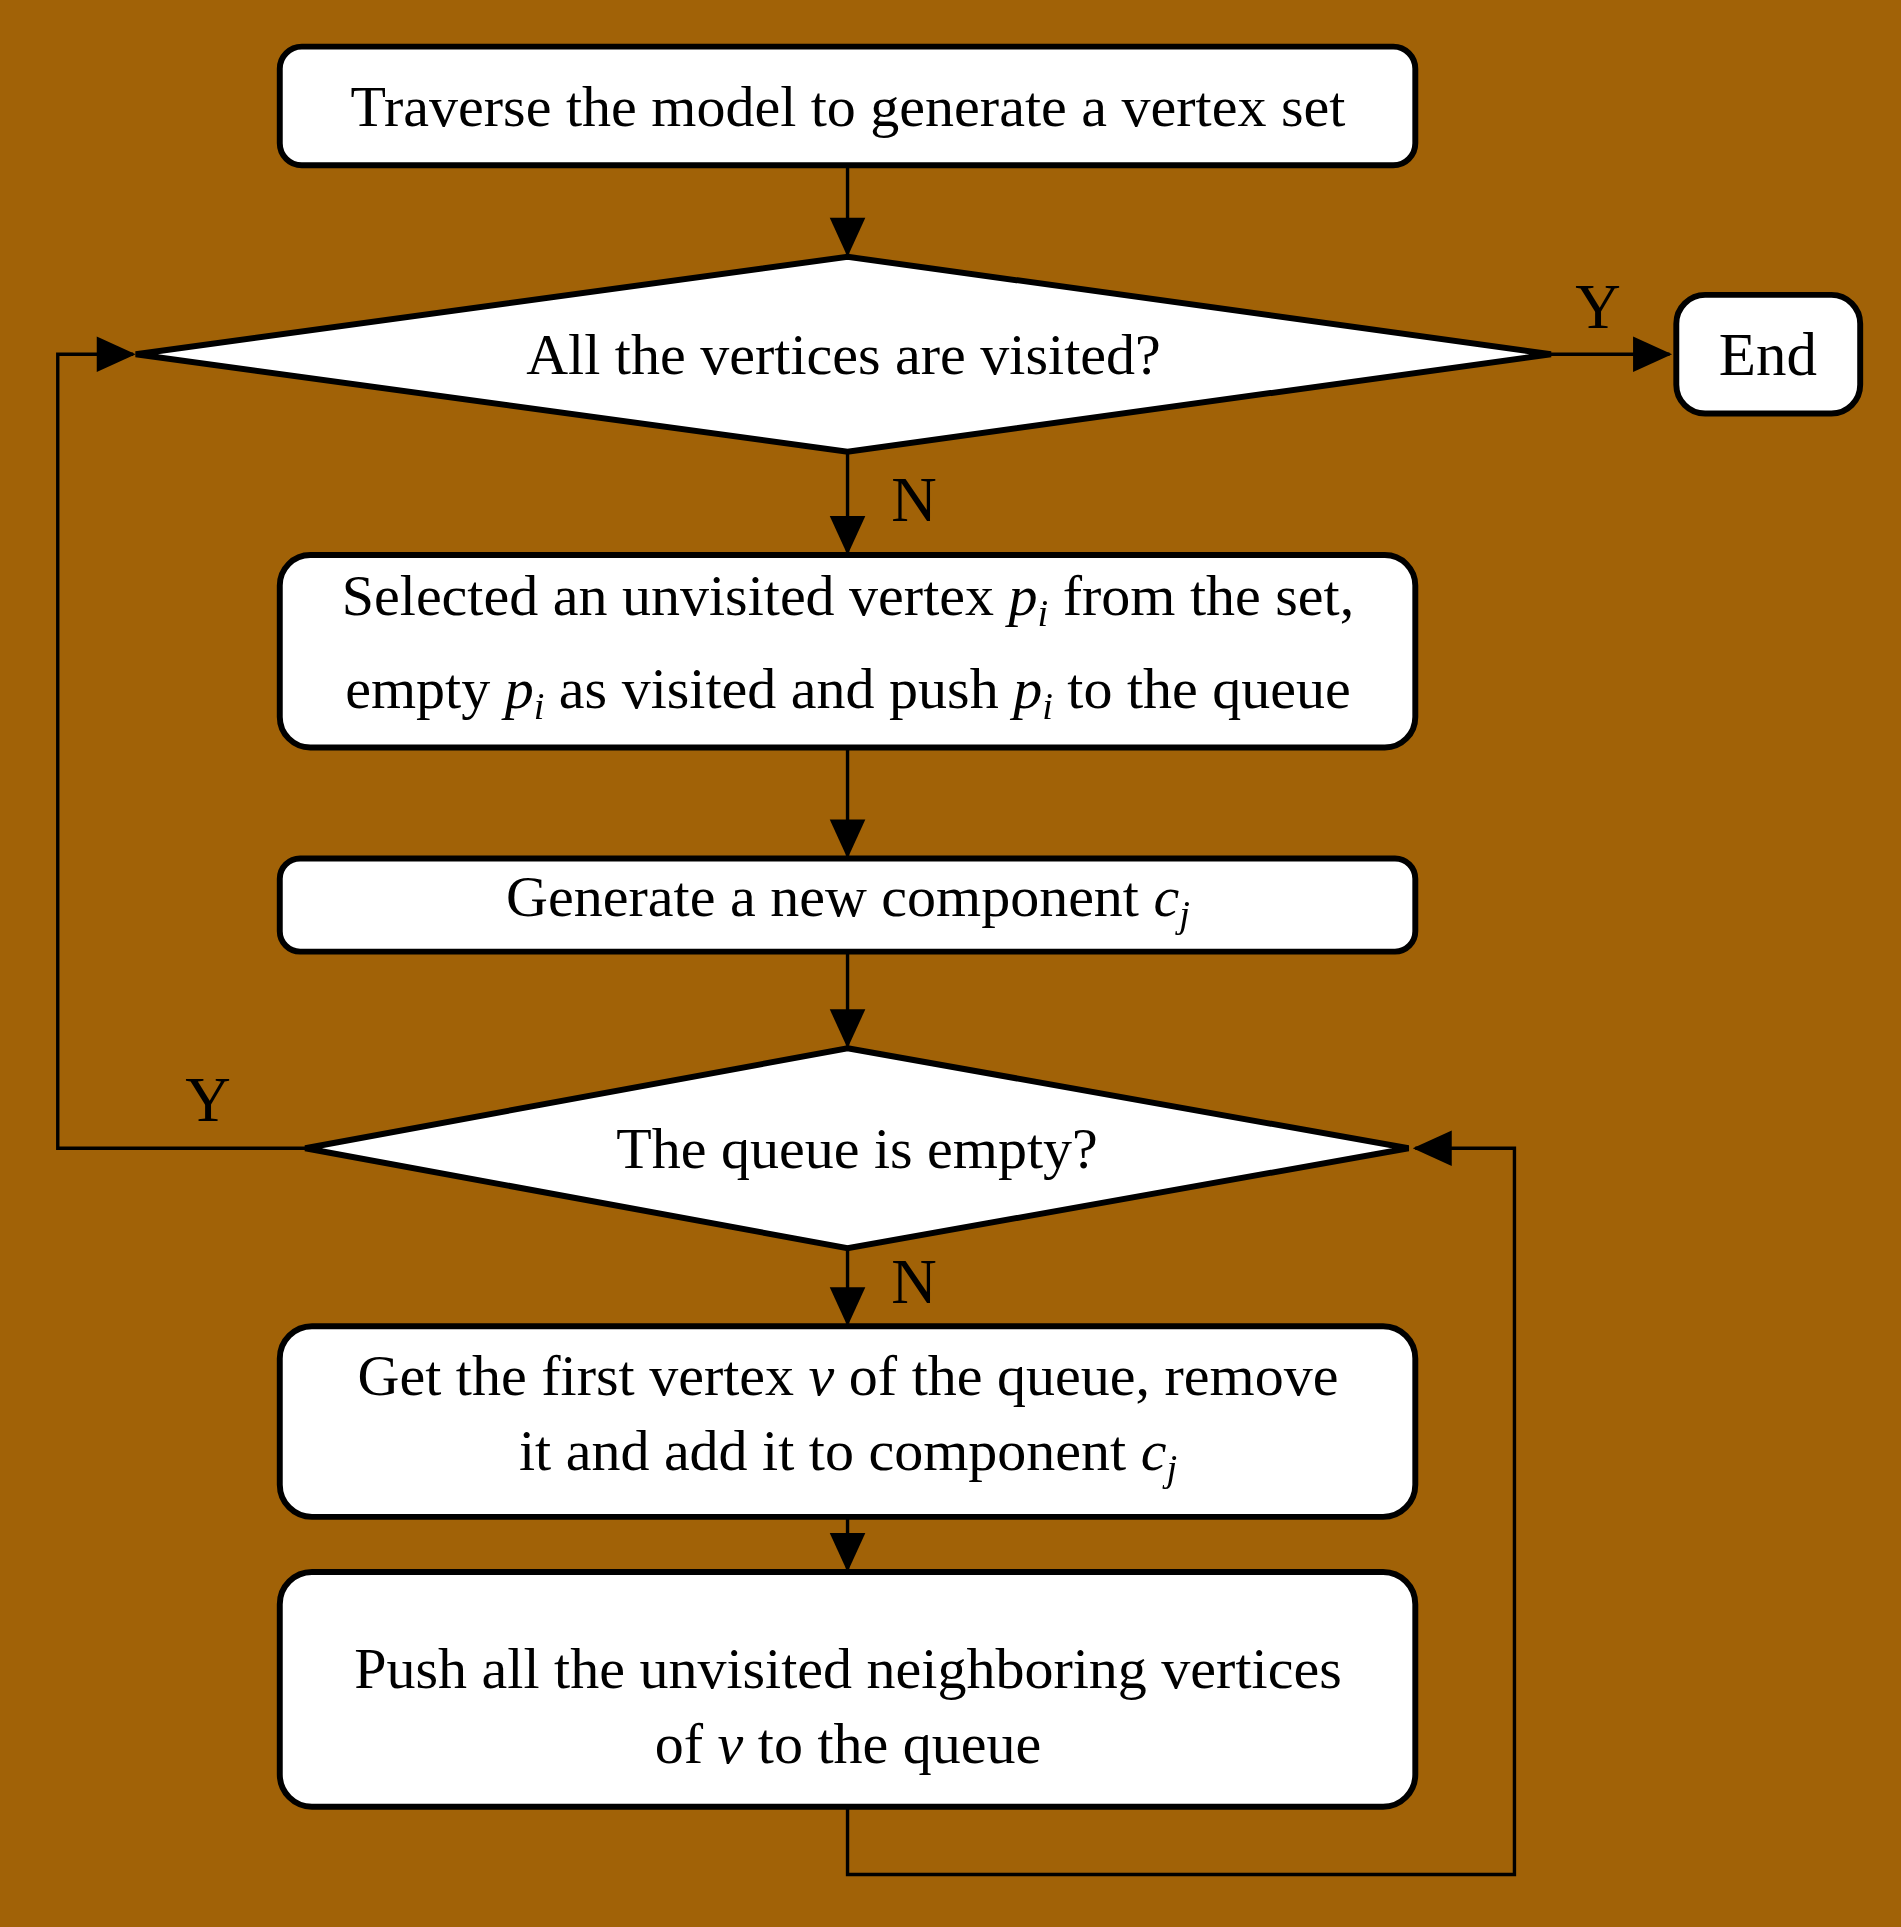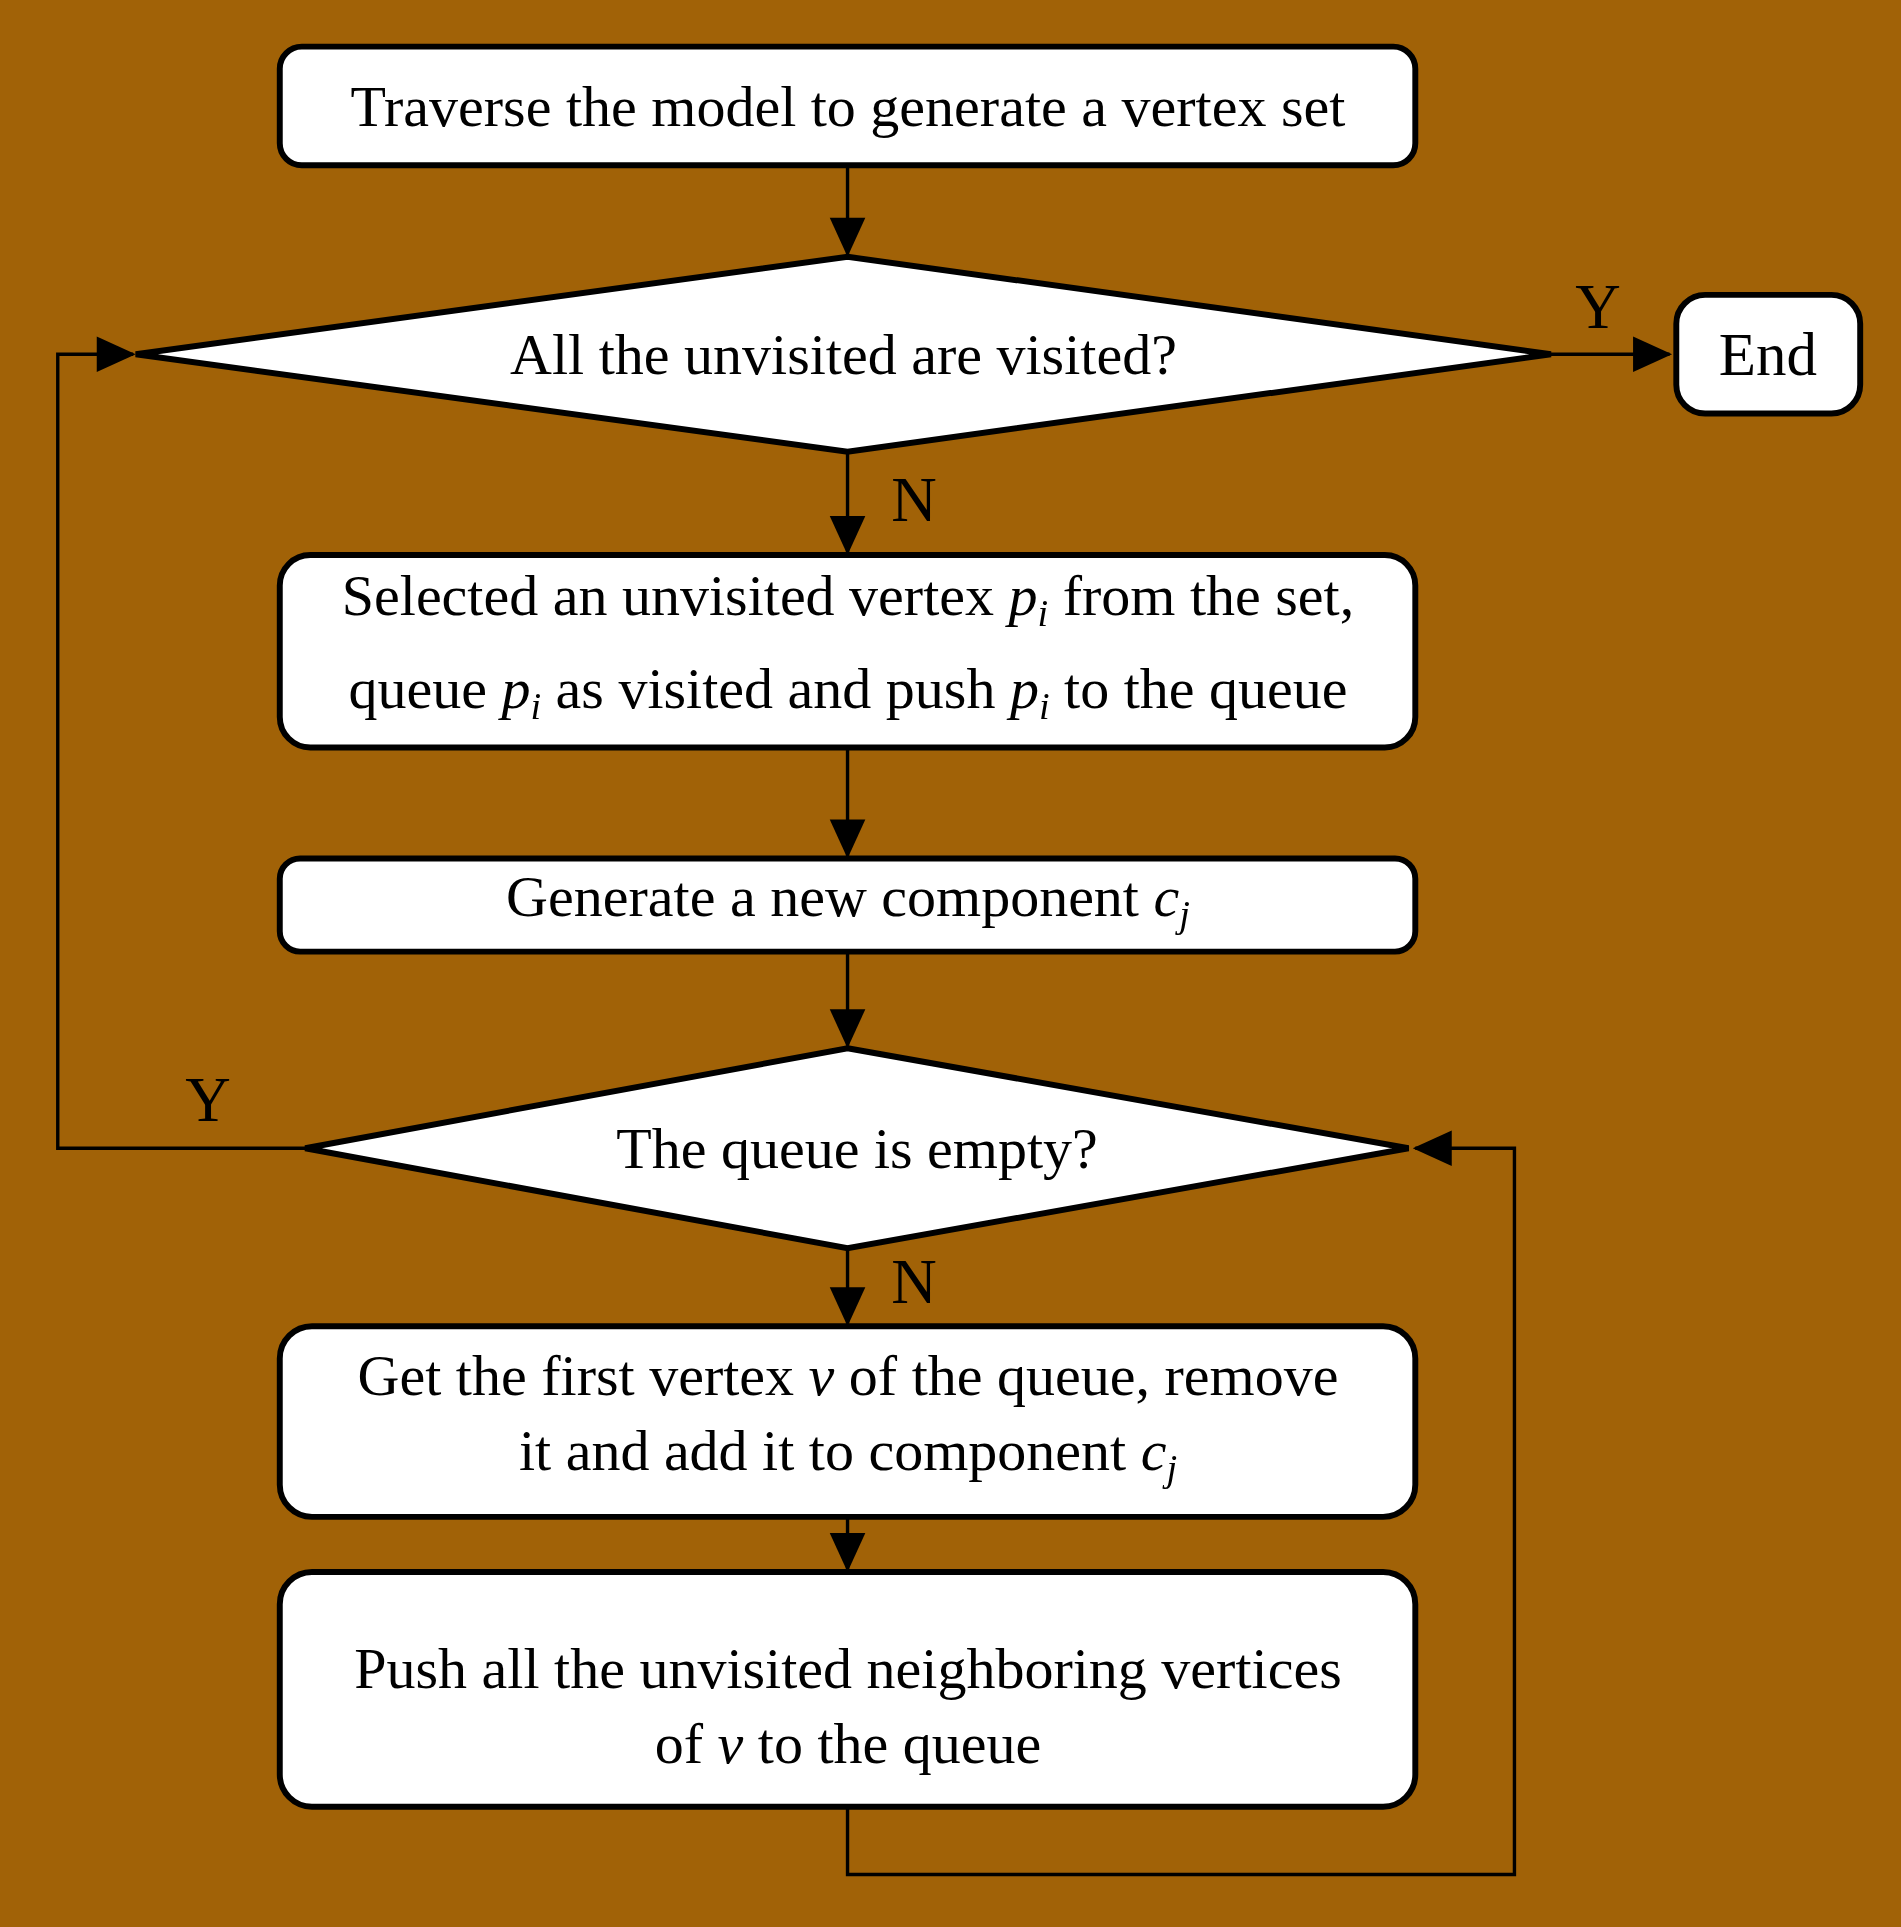--- a/index.html
+++ b/index.html
@@ -109,7 +109,7 @@
   </div>
 
   <div class="label" style="left:136px; top:257px; width:1415px; height:195px;">
-    <span>All the unvisited are visited?</span>
+    <span>All the vertices are visited?</span>
   </div>
 
   <div class="label end-label" style="left:1676px; top:295px; width:184px; height:119px;">

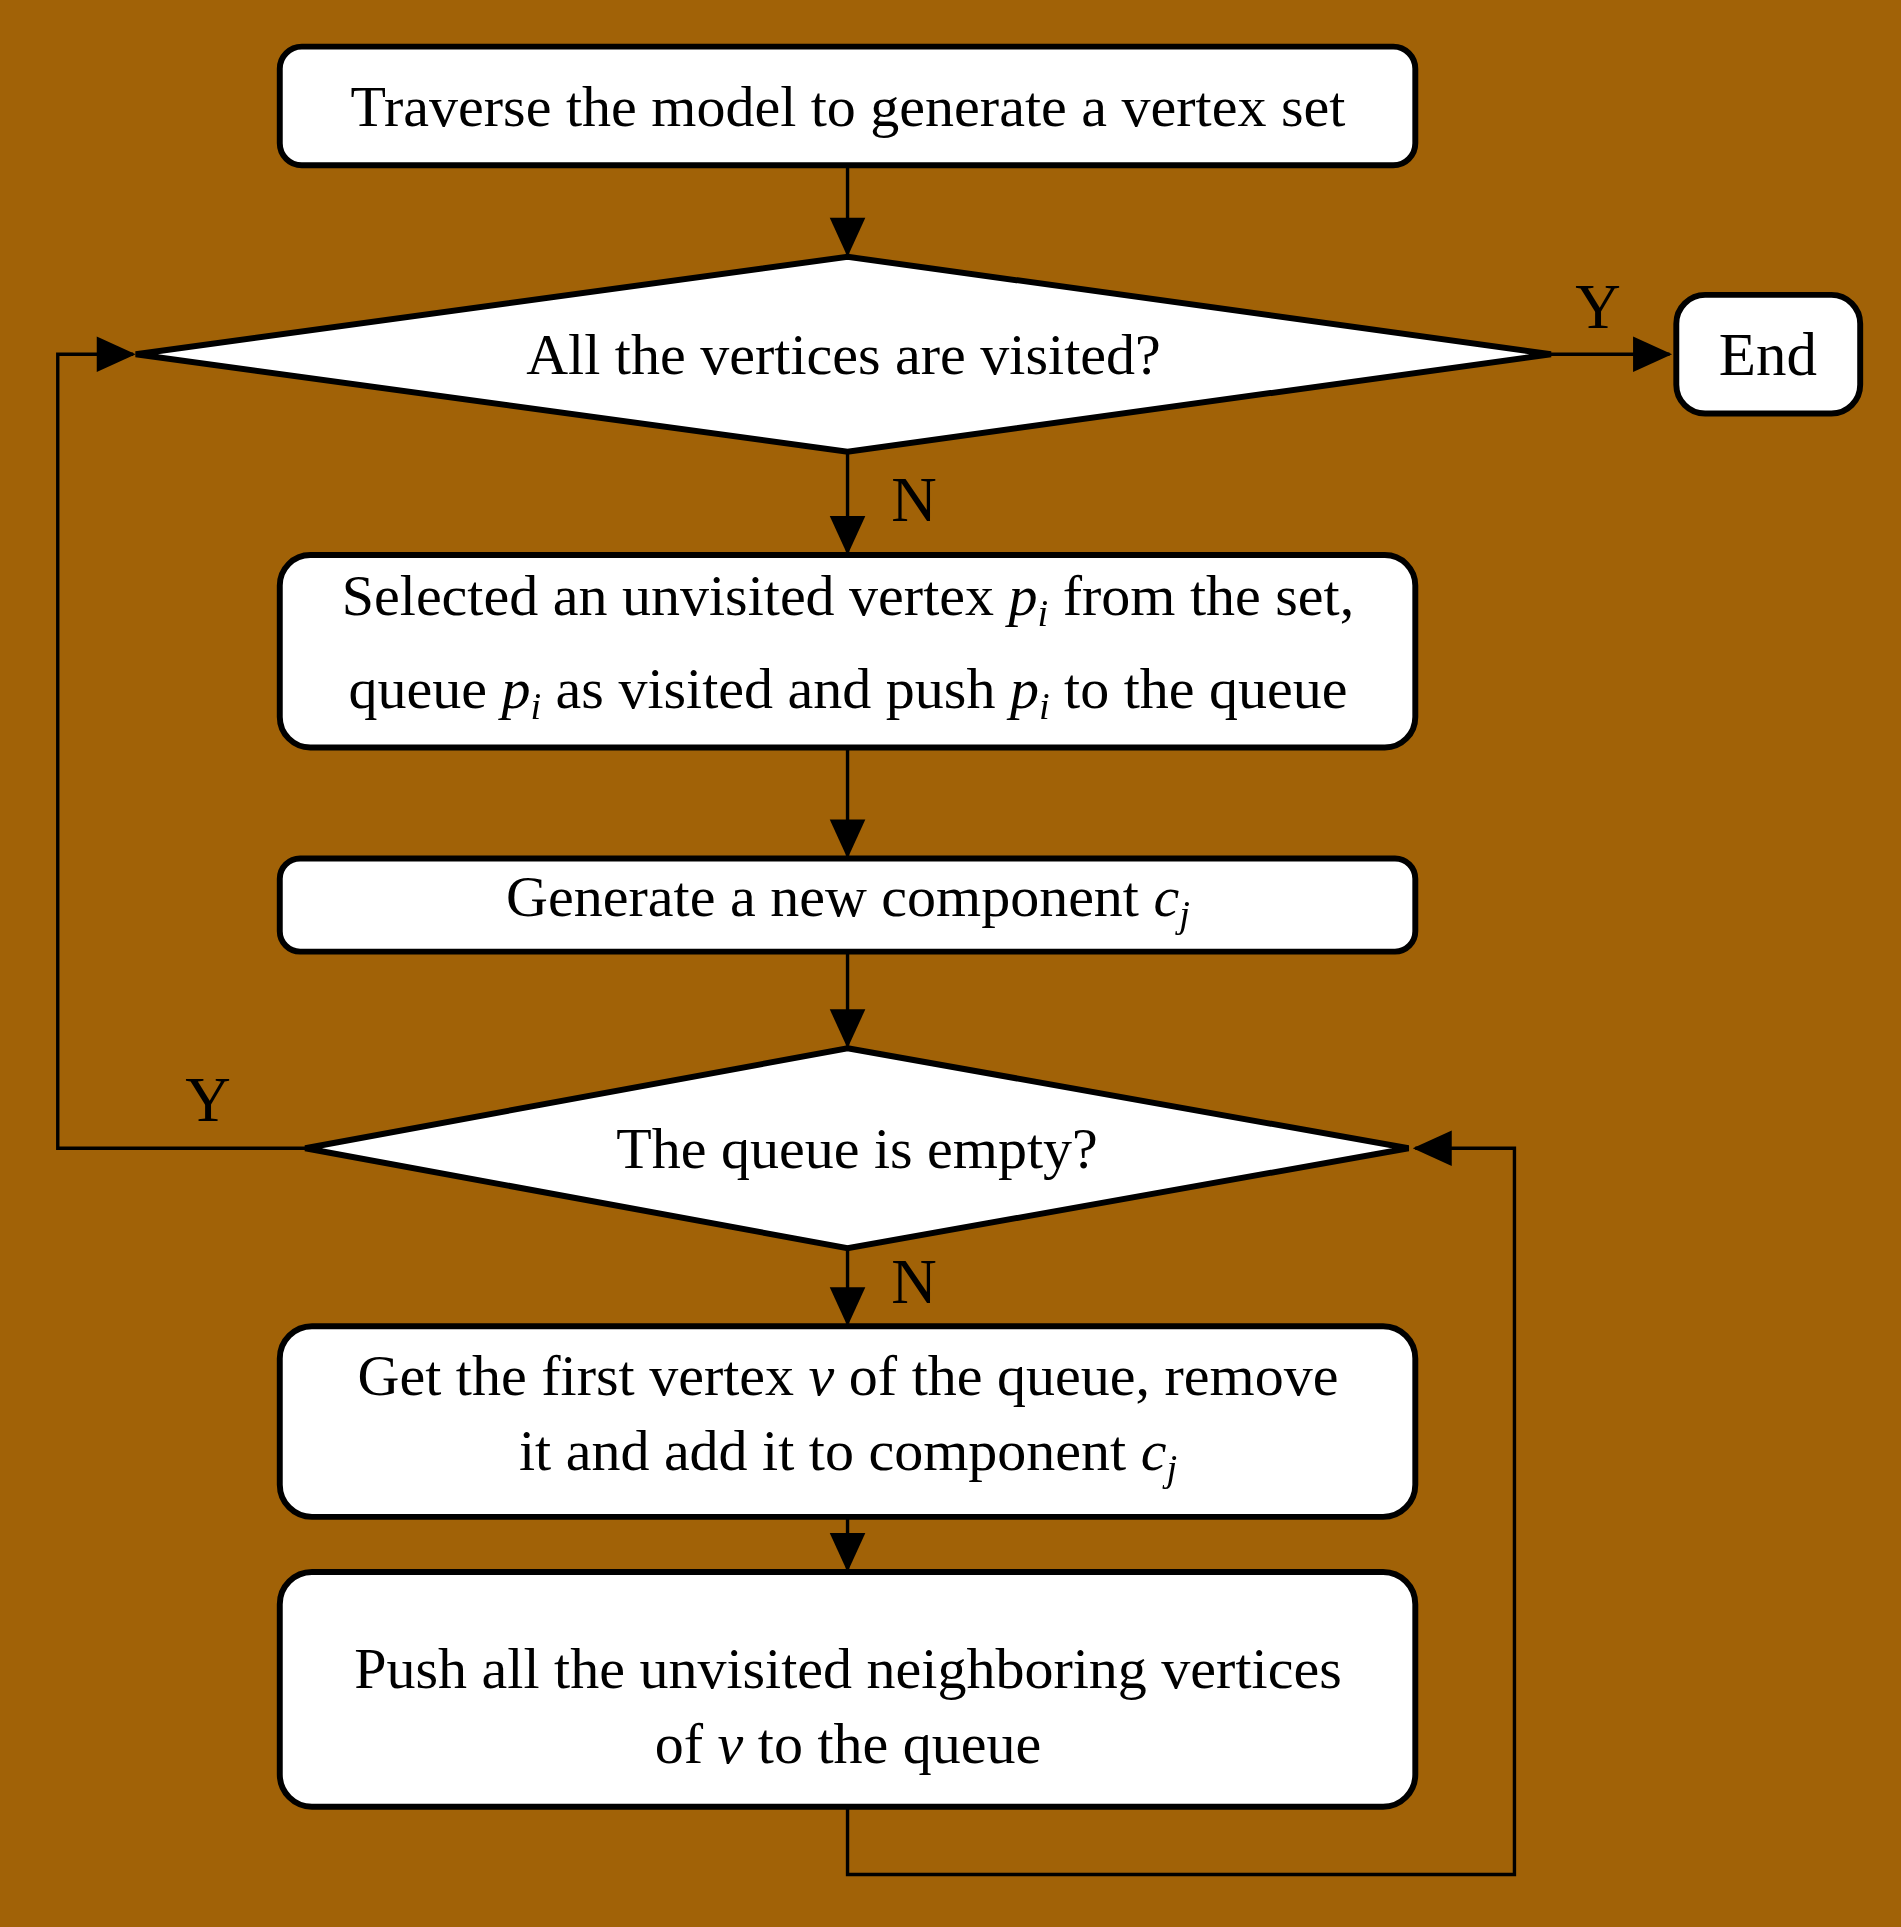--- a/index.html
+++ b/index.html
@@ -126,7 +126,7 @@
 
   <div class="label multi" style="left:280px; top:555px; width:1136px; height:192px;">
     <div class="line"><span>Selected an unvisited vertex </span><span class="v">p</span><span class="sub">i</span><span> from the set,</span></div>
-    <div class="line"><span>queue </span><span class="v">p</span><span class="sub">i</span><span> as visited and push </span><span class="v">p</span><span class="sub">i</span><span> to the queue</span></div>
+    <div class="line"><span>empty </span><span class="v">p</span><span class="sub">i</span><span> as visited and push </span><span class="v">p</span><span class="sub">i</span><span> to the queue</span></div>
   </div>
 
   <div class="label" style="left:280px; top:859px; width:1136px; height:93px;">

